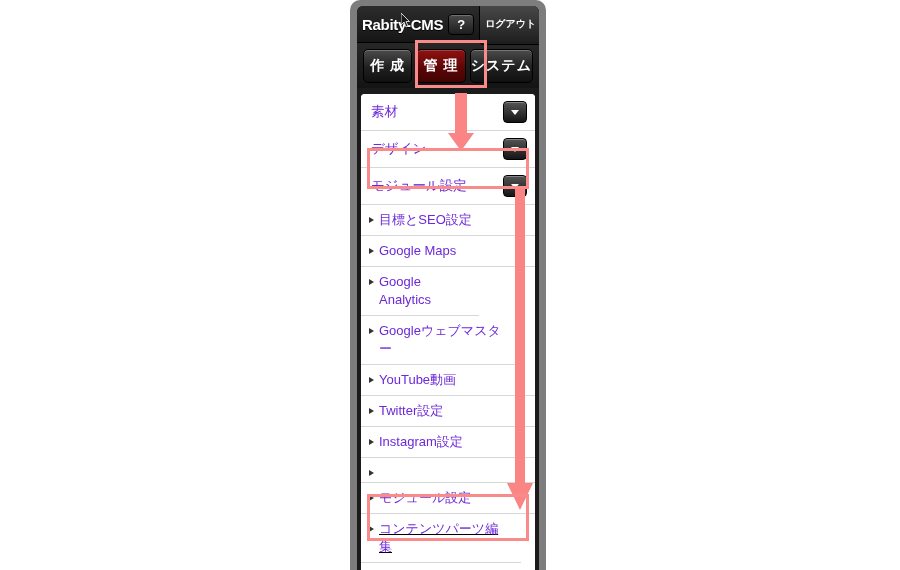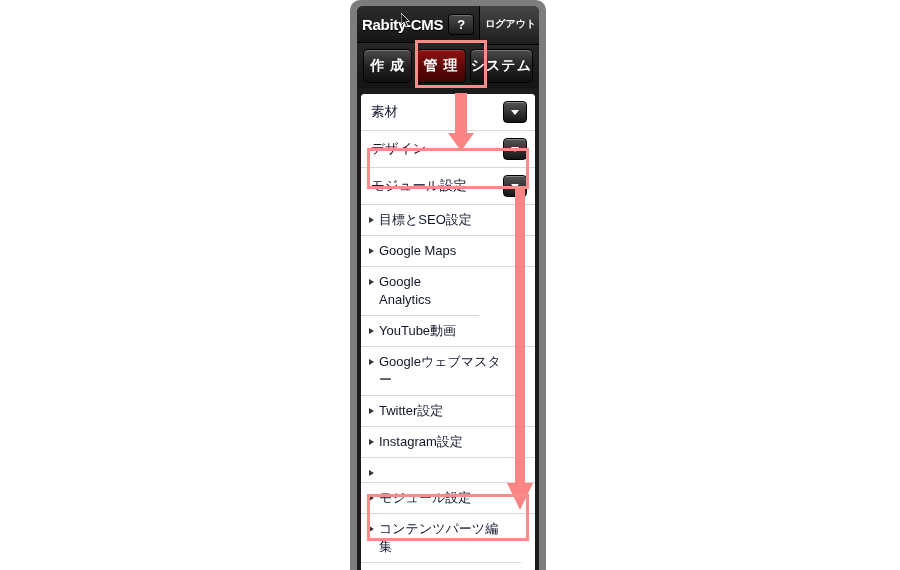--- a/index.html
+++ b/index.html
@@ -143,7 +143,7 @@
   }
 
   .menu-row .label {
-    color: #0f172a;
+    color: #6d28d9;
     font-size: 13px;
     line-height: 18px;
     flex: 1 1 auto;

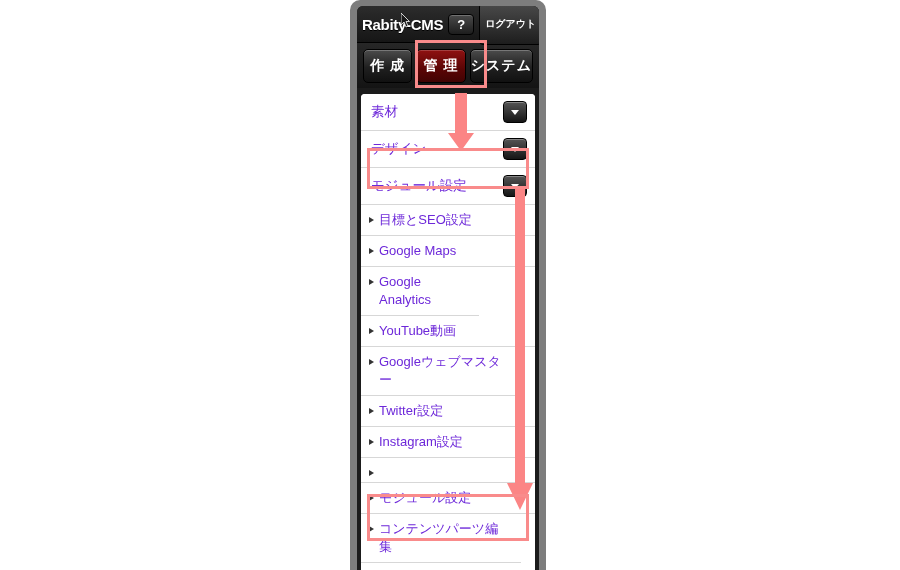--- a/index.html
+++ b/index.html
@@ -265,14 +265,14 @@
           <span class="label">Google Analytics</span>
         </div>
 
+        <div class="menu-row sub" style="width:160px;">
+          <i class="bullet"></i>
+          <span class="label">Googleウェブマスター</span>
+        </div>
+
         <div class="menu-row sub">
           <i class="bullet"></i>
           <span class="label">YouTube動画</span>
-        </div>
-
-        <div class="menu-row sub" style="width:160px;">
-          <i class="bullet"></i>
-          <span class="label">Googleウェブマスター</span>
         </div>
 
         <div class="menu-row sub">

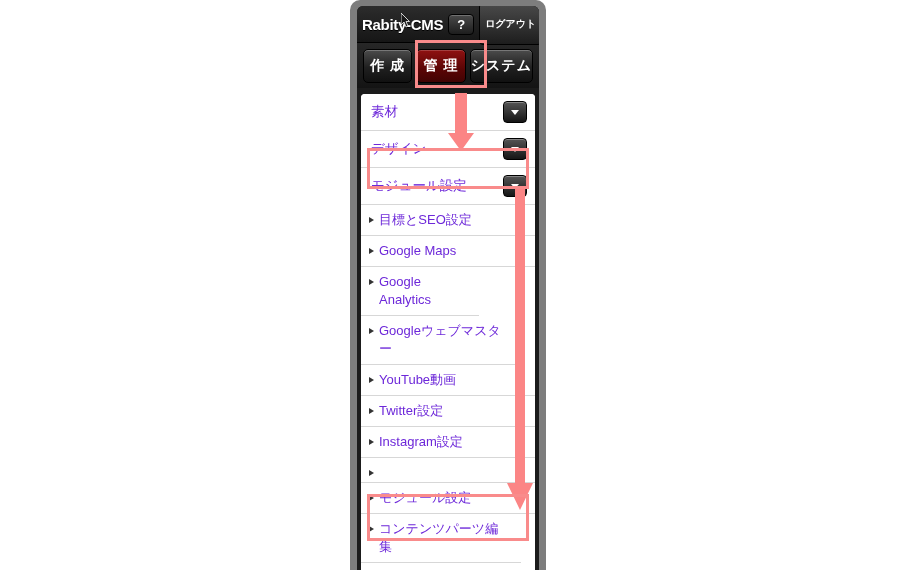--- a/index.html
+++ b/index.html
@@ -294,7 +294,7 @@
           <span class="label">モジュール設定</span>
         </div>
 
-        <div class="menu-row sub" style="width:160px;">
+        <div class="menu-row sub" style="width:160px;text-decoration:underline;">
           <i class="bullet"></i>
           <span class="label">コンテンツパーツ編集</span>
         </div>

